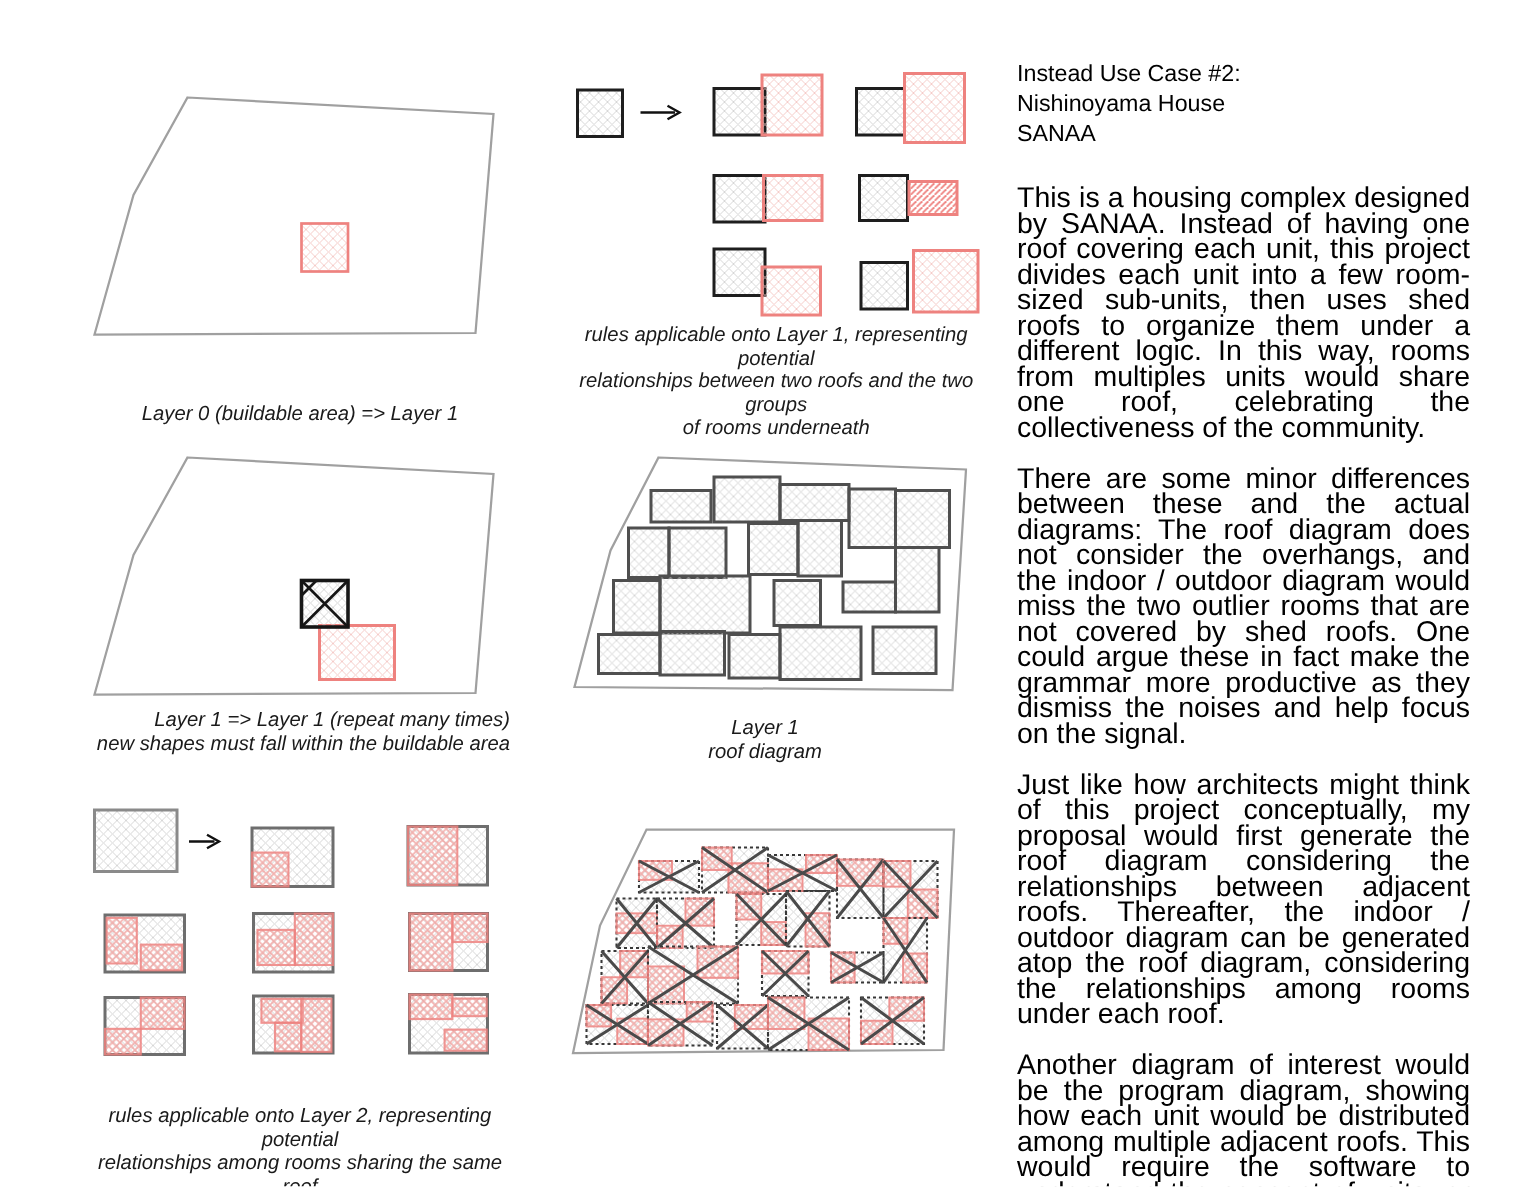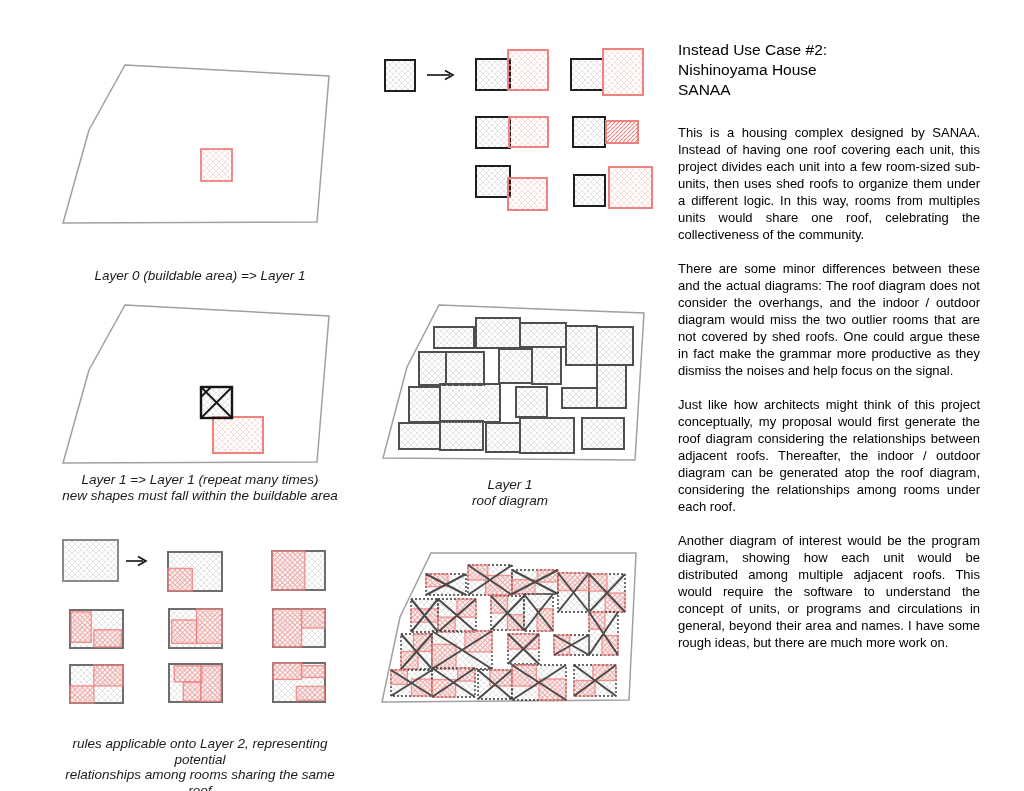--- a/index.html
+++ b/index.html
@@ -10,7 +10,7 @@
              font-style:italic;font-size:13.5px;line-height:15.5px;color:#1a1a1a;}
   #text-col{position:absolute;left:678px;top:40px;width:302px;}
   #doc-title{font-size:15.5px;line-height:20px;margin:0 0 24px 0;font-weight:400;}
-  .para{font-size:13px;line-height:17px;text-align:justify;margin:0 0 17px 0;}
+  .para{font-size:19px;line-height:17px;text-align:justify;margin:0 0 17px 0;}
   svg{display:block;}
 </style>
 </head>

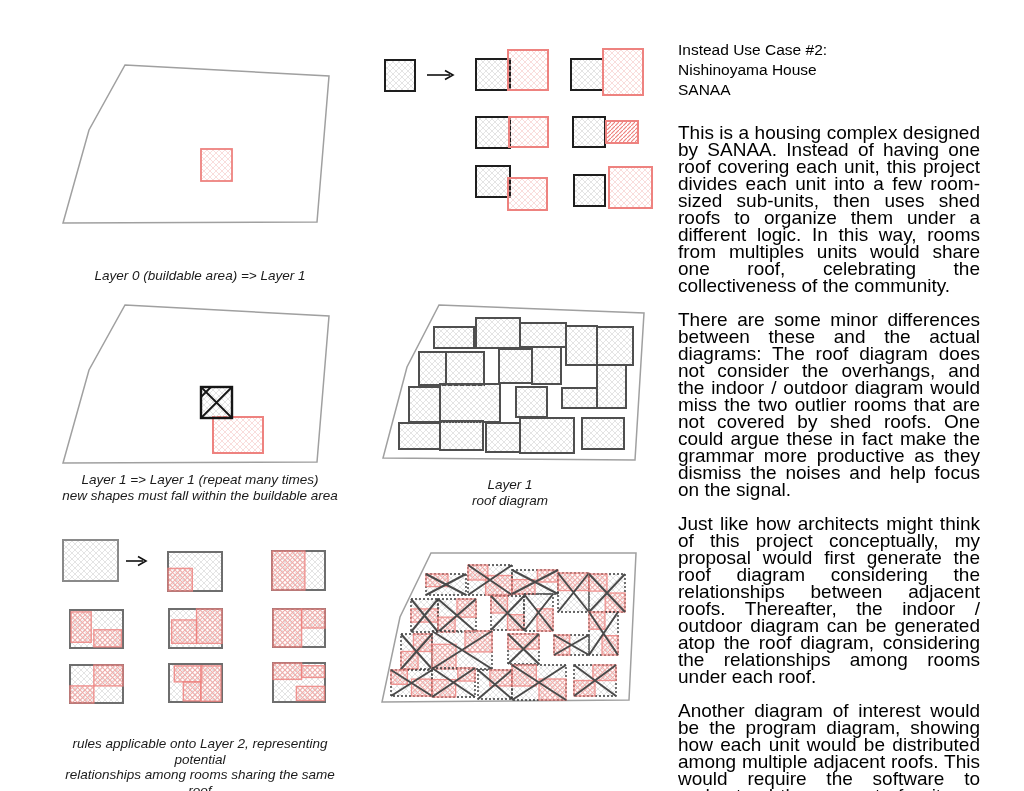--- a/index.html
+++ b/index.html
@@ -80,6 +80,11 @@
         <rect x="199" y="137" width="31" height="31" fill="url(#hg2)" stroke="#1e1e1e" stroke-width="2"></rect>
         <rect x="234" y="129" width="43" height="41" fill="url(#hr2)" stroke="#ee827f" stroke-width="2"></rect>
       </svg>
+    <figcaption style="top:177px;">
+      <div>rules applicable onto Layer 1, representing potential</div>
+      <div>relationships between two roofs and the two groups</div>
+      <div>of rooms underneath</div>
+    </figcaption>
   </figure>
 
   <div id="text-col">

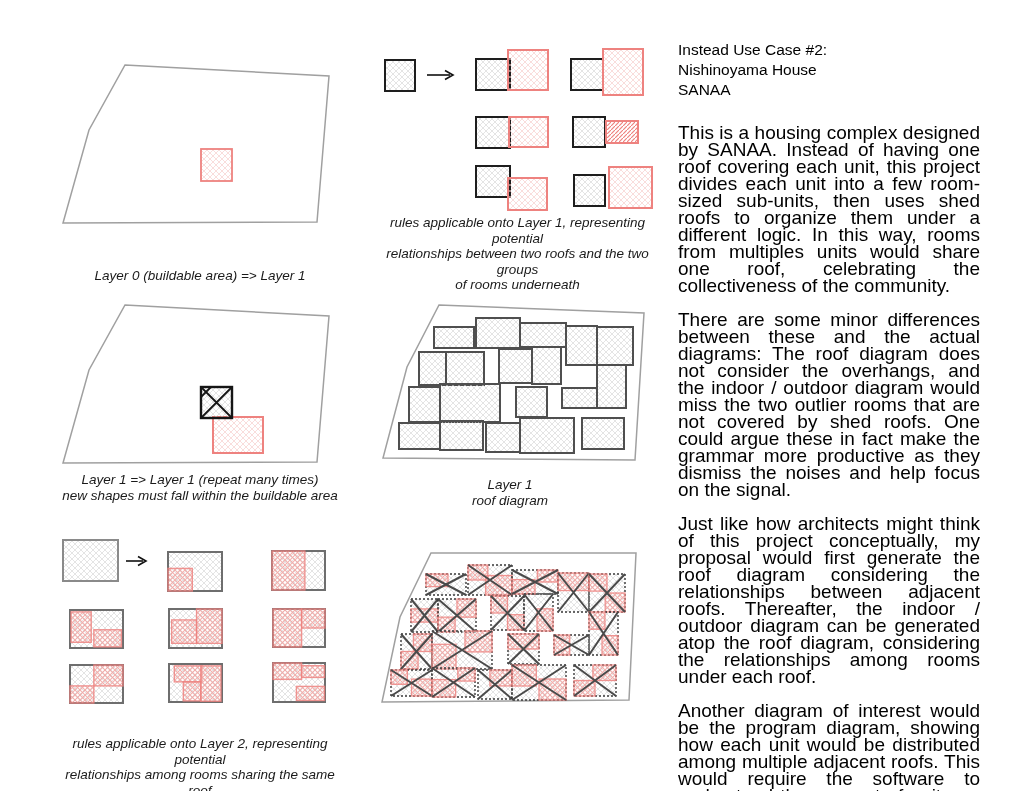--- a/index.html
+++ b/index.html
@@ -124,7 +124,7 @@
         <path d="M141 102L172 133M172 102L141 133" stroke="#161616" stroke-width="1.8" fill="none"></path>
         <path d="M141 112L151 102" stroke="#161616" stroke-width="1.8"></path>
       </svg>
-    <figcaption style="top:187px;">
+    <figcaption style="top:187px;text-align:right;">
       <div>Layer 1 =&gt; Layer 1 (repeat many times)</div>
       <div>new shapes must fall within the buildable area</div>
     </figcaption>

